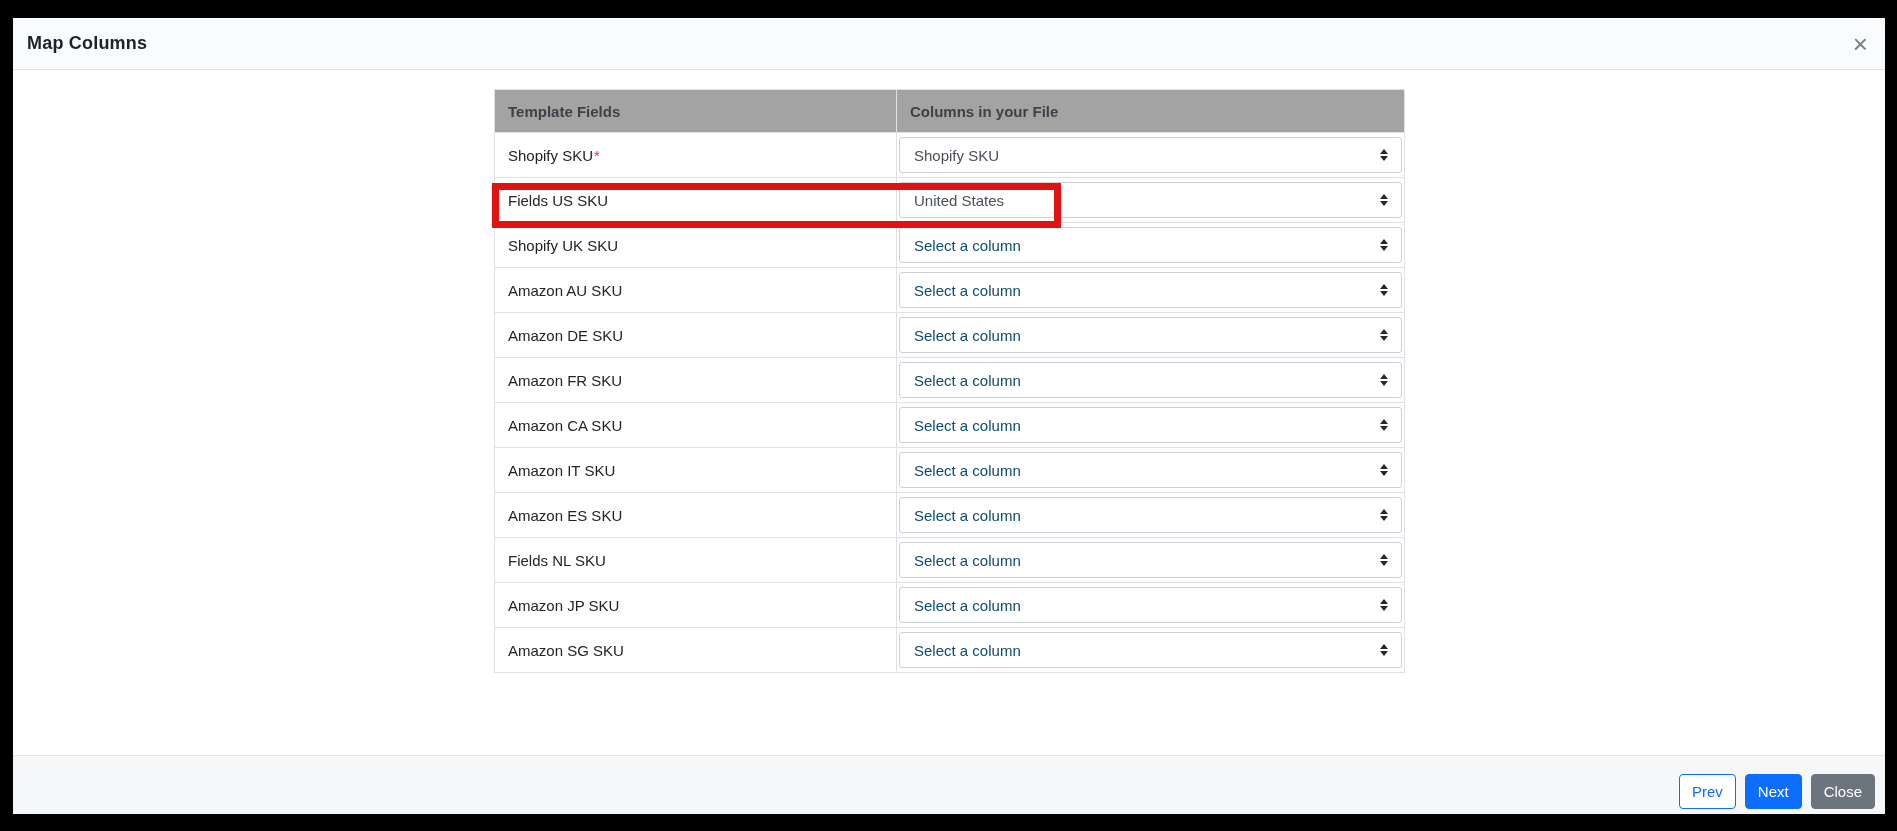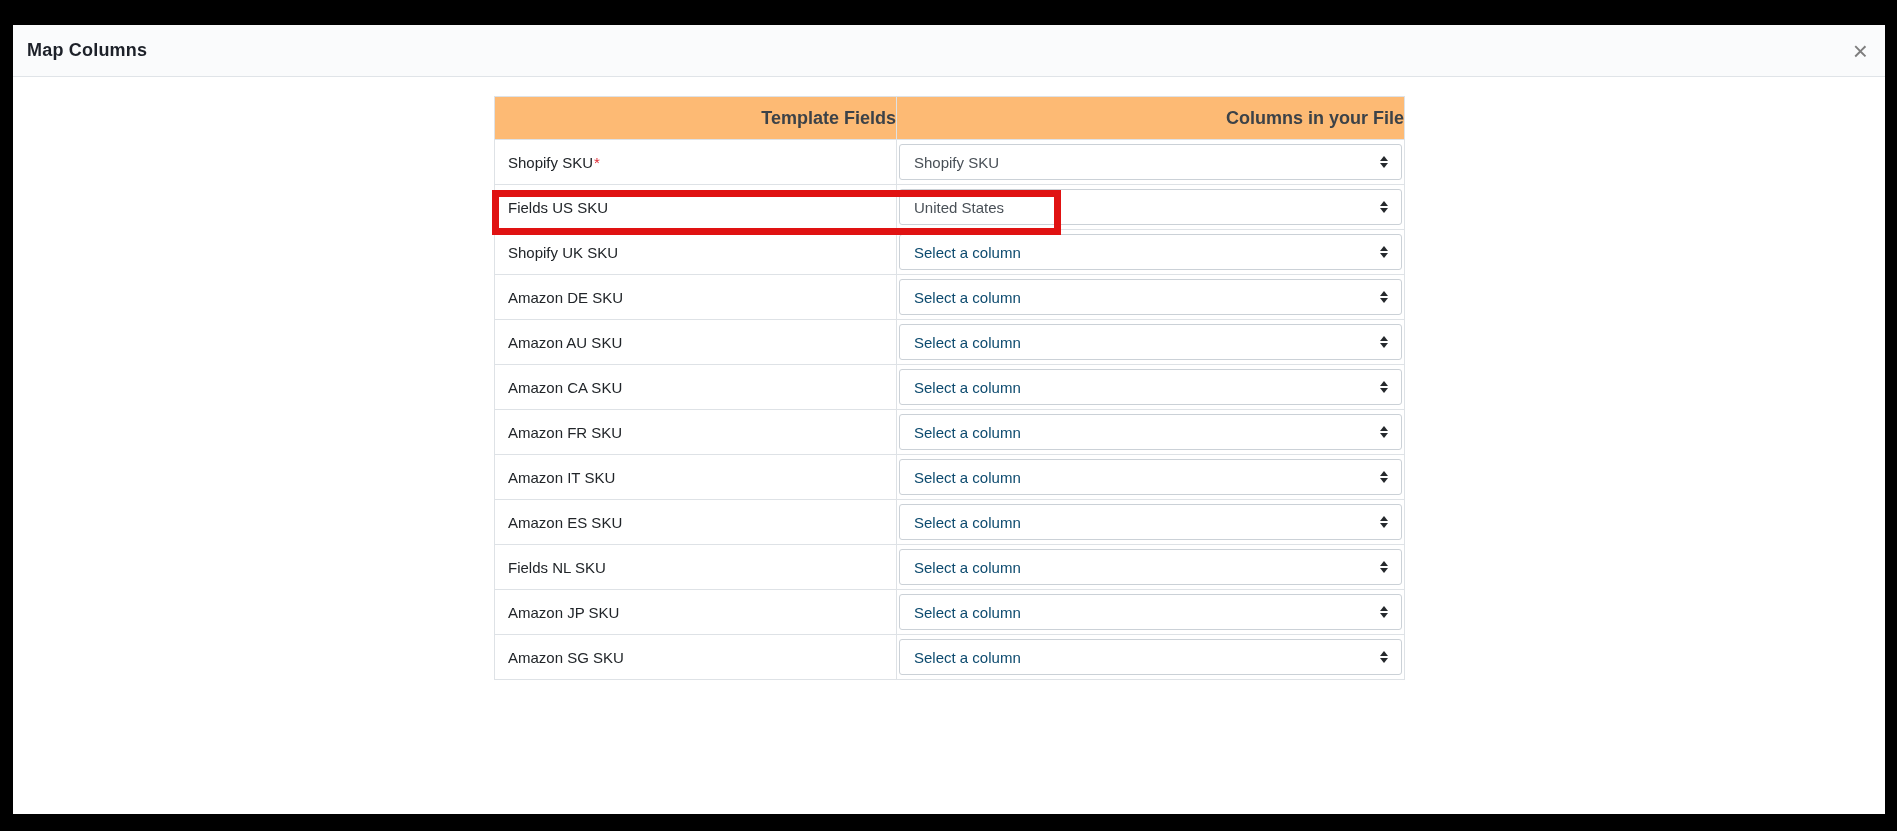--- a/index.html
+++ b/index.html
@@ -9,7 +9,7 @@
     height: 831px;
     box-sizing: border-box;
     background: #000000;
-    padding: 25px 12px 17px 13px;
+    padding: 18px 12px 17px 13px;
     font-family: "Liberation Sans", sans-serif;
   }
 

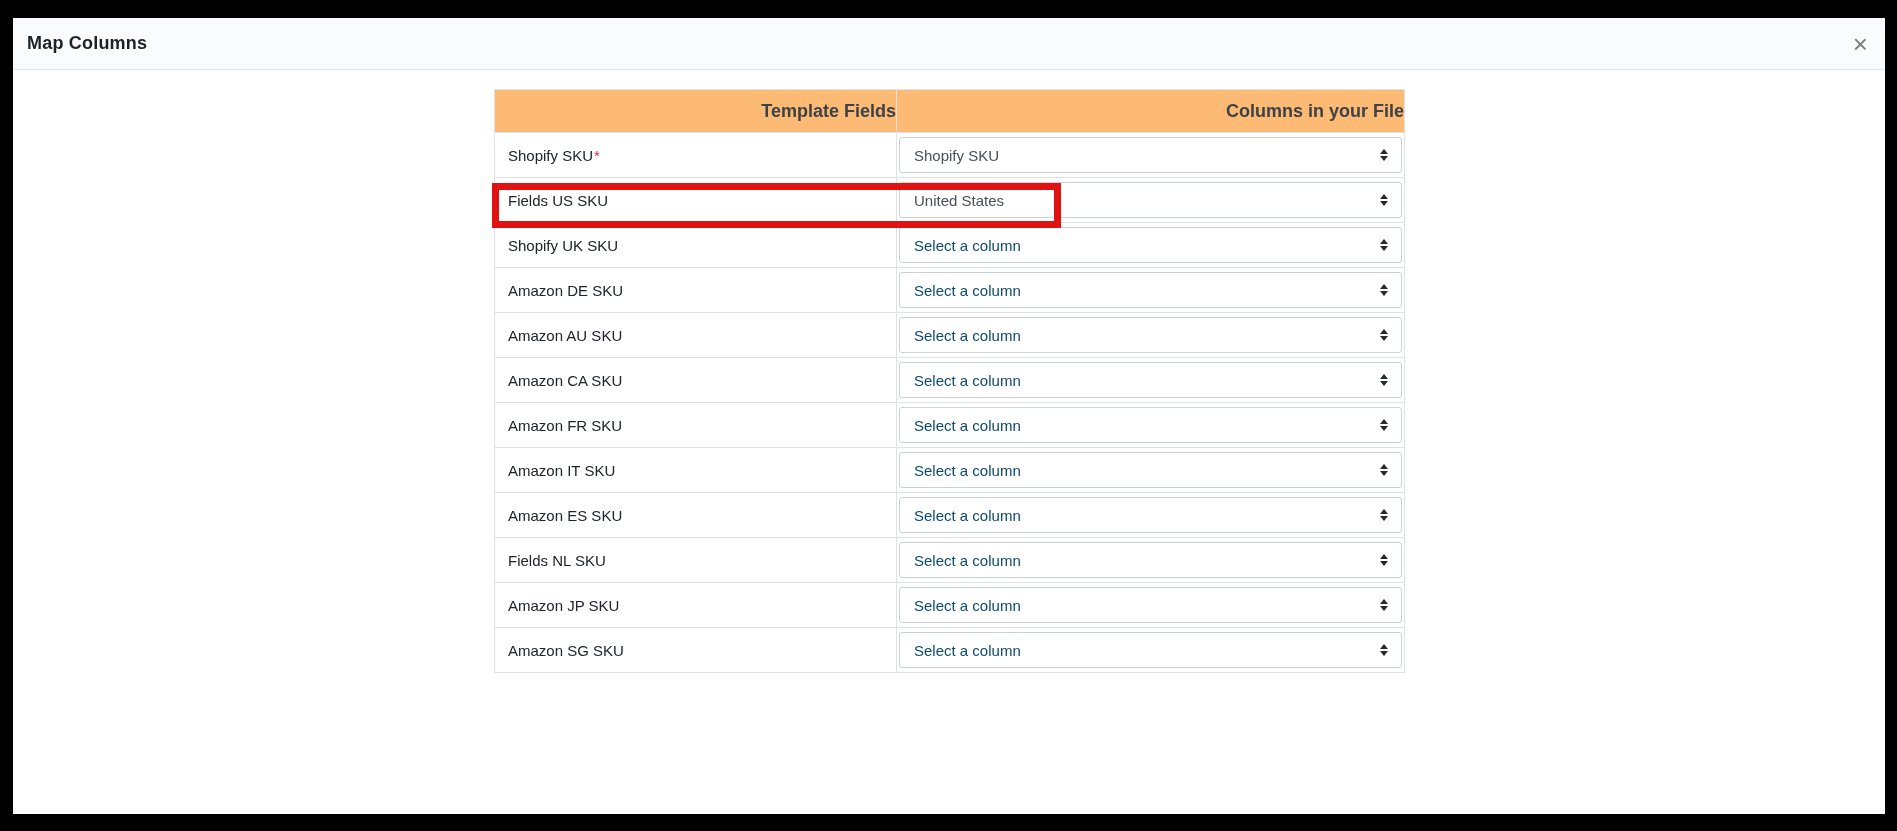--- a/index.html
+++ b/index.html
@@ -68,12 +68,12 @@
     table-layout: fixed;
   }
   .map-table th {
-    background: #fdba74;
+    background: #a3a3a3;
     border: 1px solid #dee2e6;
     height: 42px;
-    text-align: right;
+    text-align: left;
     padding: 0 0 0 13px;
-    font-size: 18px;
+    font-size: 15px;
     font-weight: 700;
     color: #3c4248;
   }

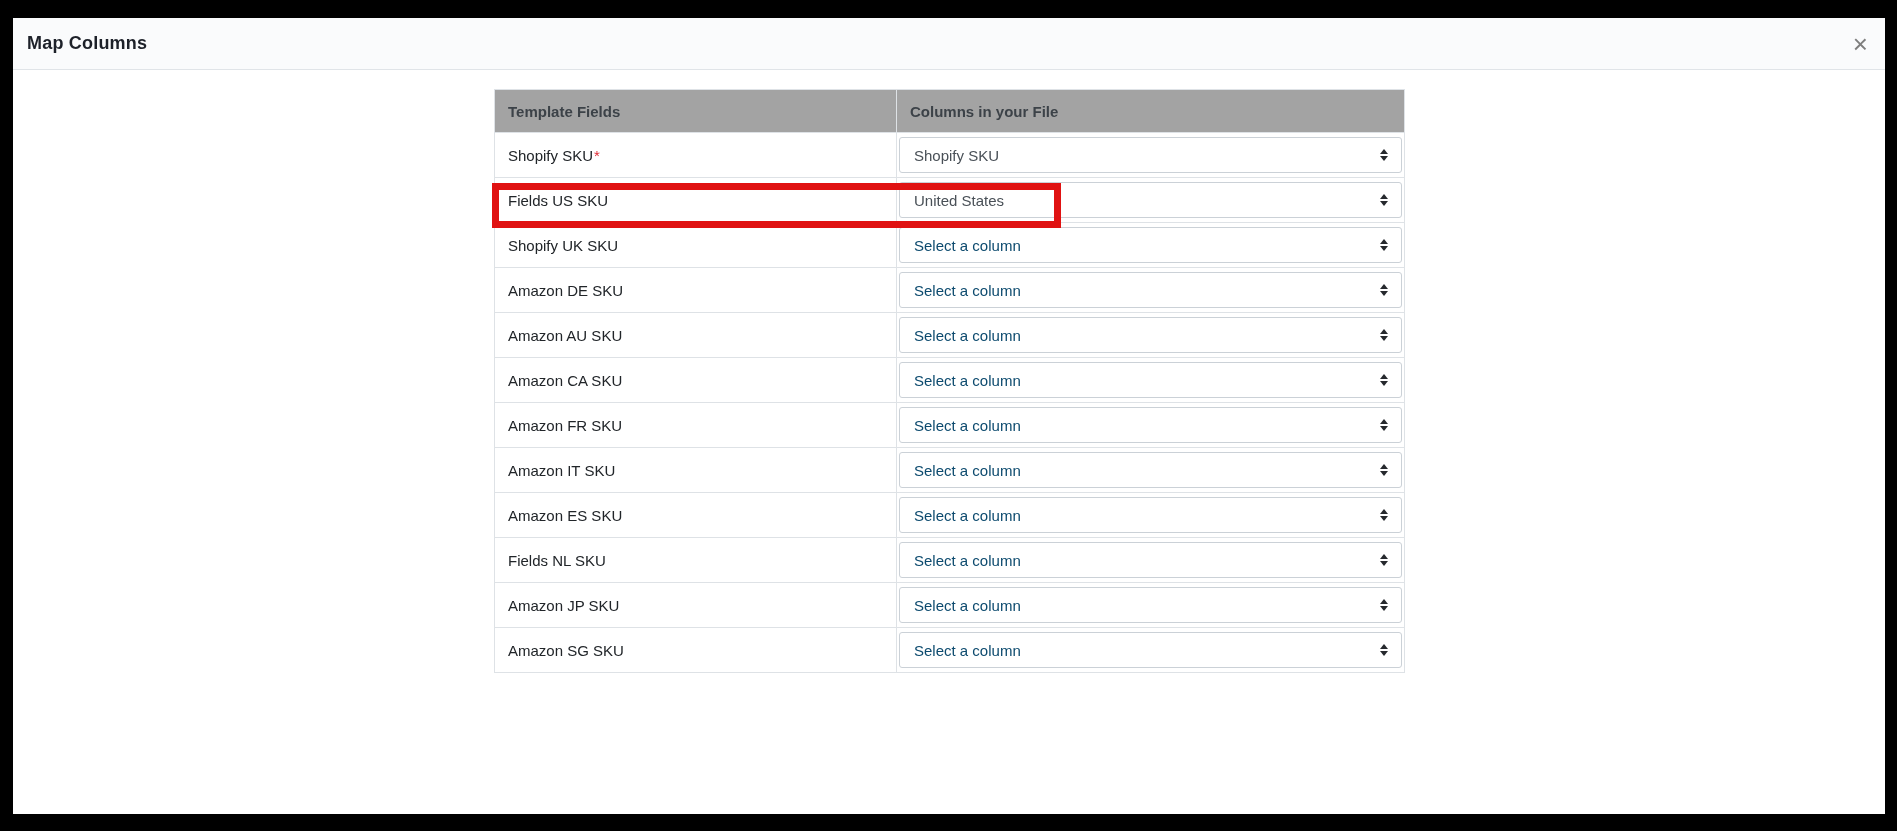--- a/index.html
+++ b/index.html
@@ -222,21 +222,21 @@
   </tr>
               <tr>
     <td class="field-cell">
+      <span>Amazon AU SKU</span>
+    </td>
+    <td class="select-cell">
+      <div class="select-box">
+        <span class="select-value placeholder">Select a column</span>
+        <span class="updown">
+                      <i class="tri-up"></i>
+                      <i class="tri-down"></i>
+                    </span>
+      </div>
+    </td>
+  </tr>
+              <tr>
+    <td class="field-cell">
       <span>Amazon DE SKU</span>
-    </td>
-    <td class="select-cell">
-      <div class="select-box">
-        <span class="select-value placeholder">Select a column</span>
-        <span class="updown">
-                      <i class="tri-up"></i>
-                      <i class="tri-down"></i>
-                    </span>
-      </div>
-    </td>
-  </tr>
-              <tr>
-    <td class="field-cell">
-      <span>Amazon AU SKU</span>
     </td>
     <td class="select-cell">
       <div class="select-box">

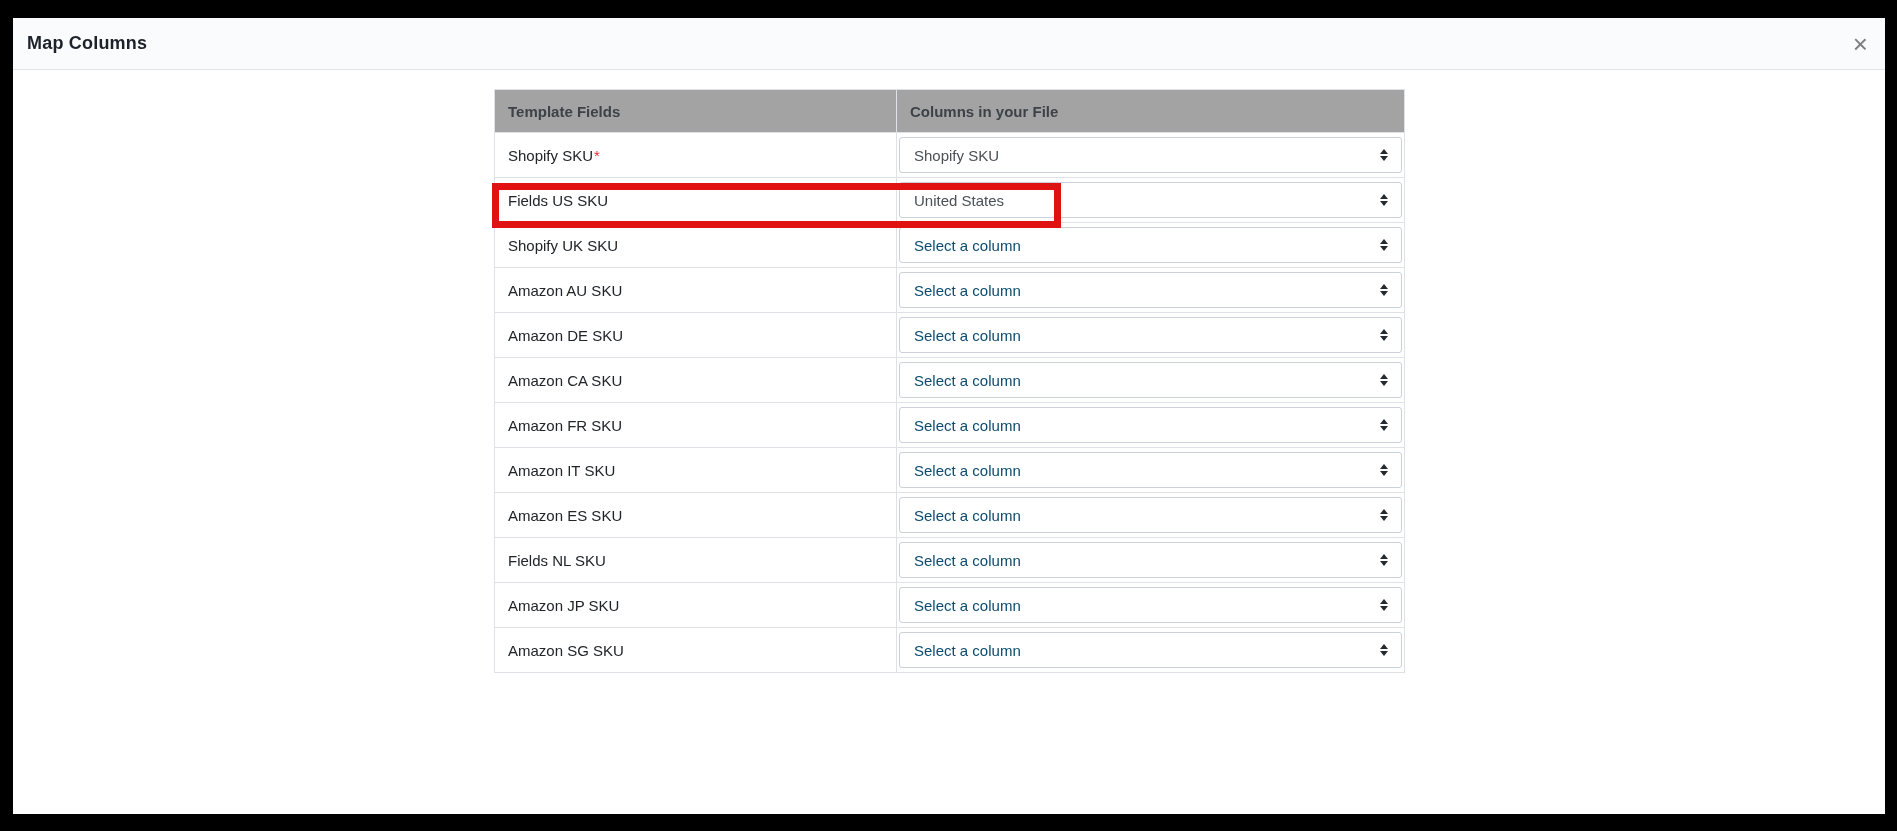--- a/index.html
+++ b/index.html
@@ -250,21 +250,21 @@
   </tr>
               <tr>
     <td class="field-cell">
+      <span>Amazon FR SKU</span>
+    </td>
+    <td class="select-cell">
+      <div class="select-box">
+        <span class="select-value placeholder">Select a column</span>
+        <span class="updown">
+                      <i class="tri-up"></i>
+                      <i class="tri-down"></i>
+                    </span>
+      </div>
+    </td>
+  </tr>
+              <tr>
+    <td class="field-cell">
       <span>Amazon CA SKU</span>
-    </td>
-    <td class="select-cell">
-      <div class="select-box">
-        <span class="select-value placeholder">Select a column</span>
-        <span class="updown">
-                      <i class="tri-up"></i>
-                      <i class="tri-down"></i>
-                    </span>
-      </div>
-    </td>
-  </tr>
-              <tr>
-    <td class="field-cell">
-      <span>Amazon FR SKU</span>
     </td>
     <td class="select-cell">
       <div class="select-box">

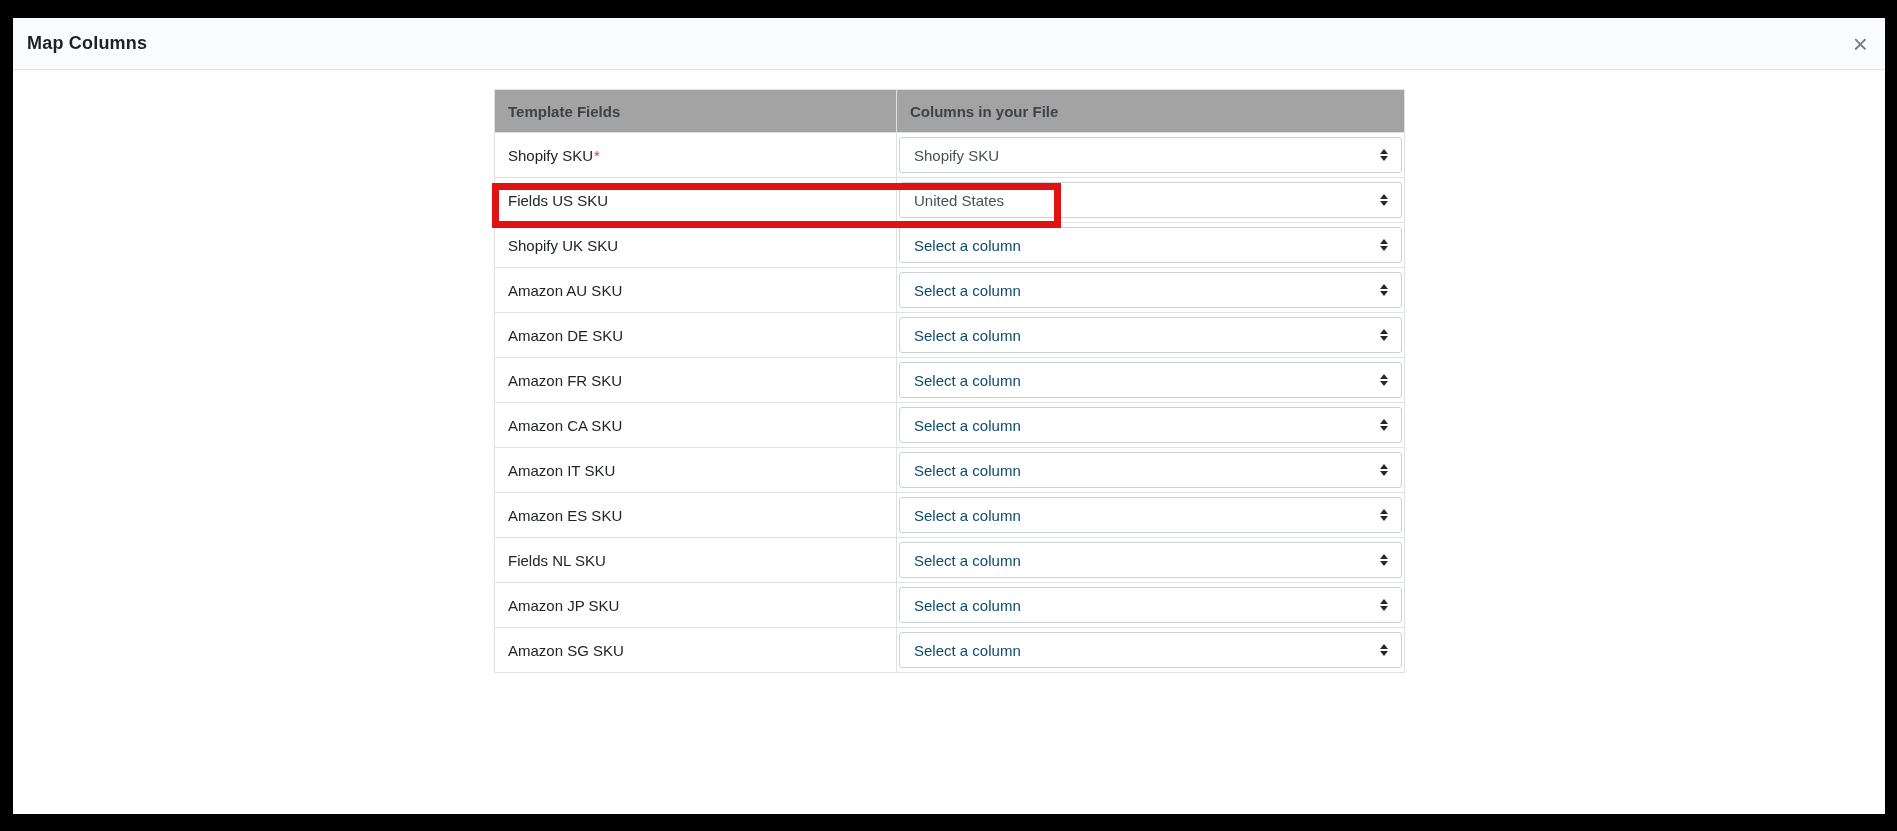--- a/index.html
+++ b/index.html
@@ -352,6 +352,13 @@
       </div>
     </div>
 
+    <div class="modal-footer">
+      <span style="display:flex;gap:9px;align-items:center;">
+          <button class="btn btn-outline-primary">Prev</button>
+          <button class="btn btn-primary">Next</button>
+          <button class="btn btn-secondary">Close</button>
+        </span>
+    </div>
 
   </div>
 </div>

